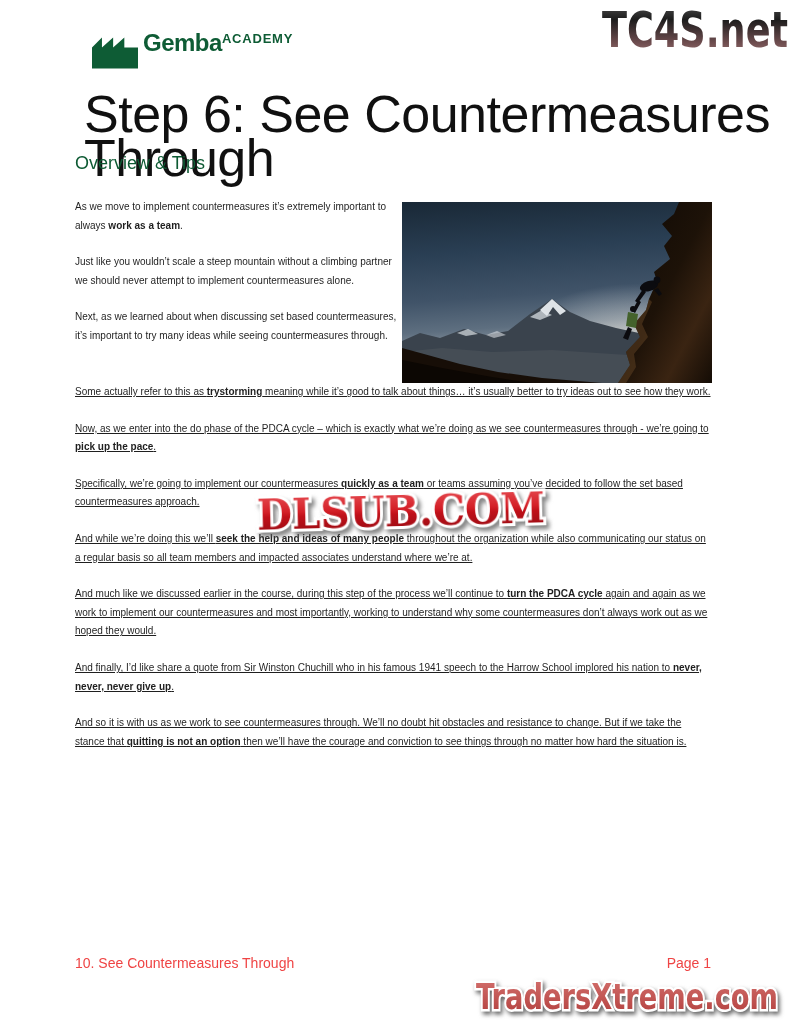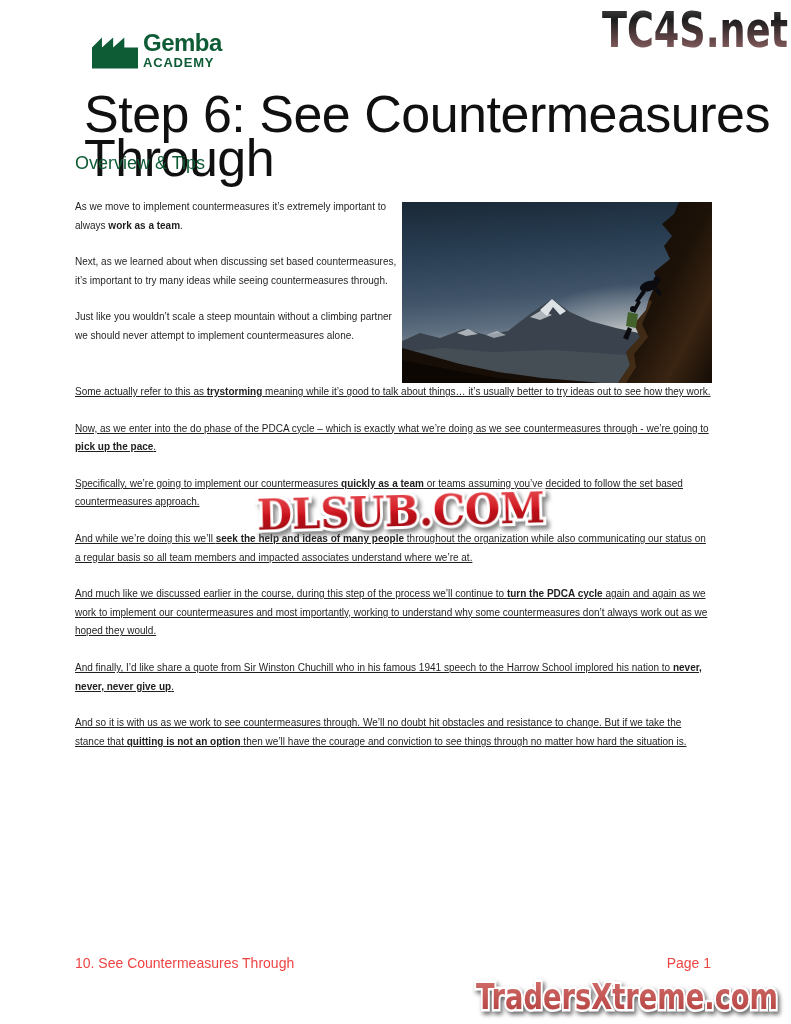--- a/index.html
+++ b/index.html
@@ -11,7 +11,7 @@
   }
   
   .logo { position:absolute; left:92px; top:27px; display:flex; align-items:flex-start; gap:5px; }
-  .logo-text { display:flex; flex-direction:column; margin-top:4px; }
+  .logo-text { display:flex; flex-direction:row; margin-top:4px; }
   .logo-brand { color:#0e5c35; font-weight:bold; font-size:24px; line-height:24px; letter-spacing:-0.5px; }
   .logo-sub   { color:#0e5c35; font-weight:bold; font-size:13px; line-height:14px; letter-spacing:0.8px; margin-top:1px; }
   

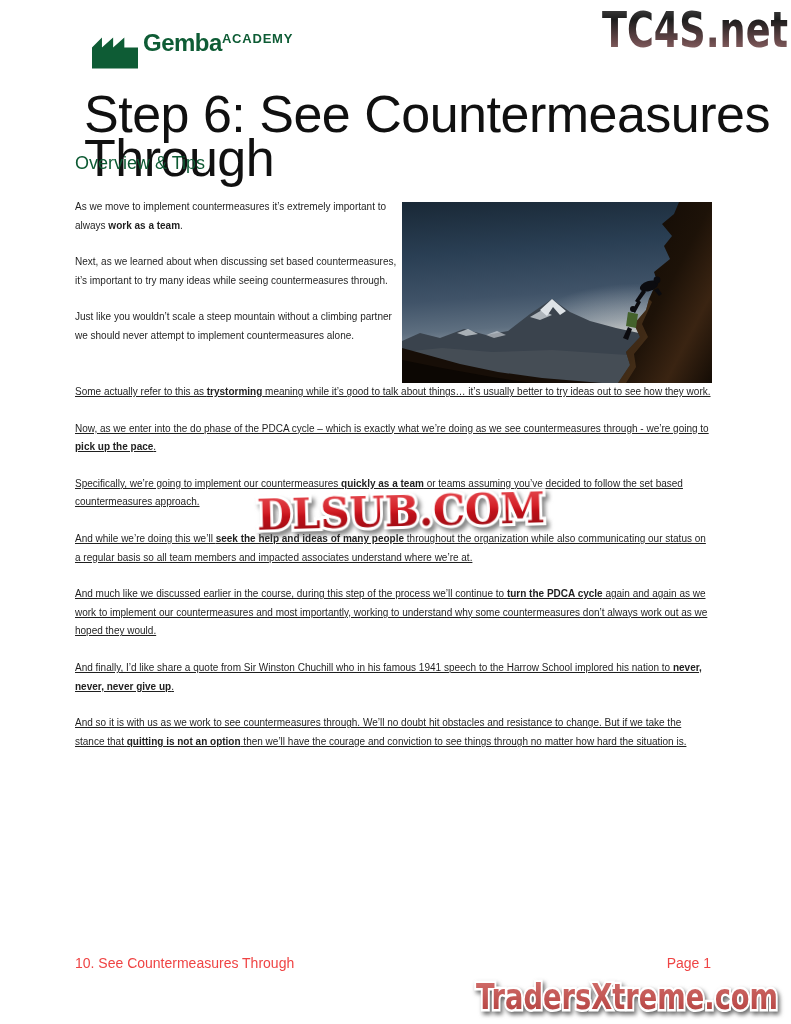--- a/index.html
+++ b/index.html
@@ -72,8 +72,8 @@
     <div class="row">
       <div class="col" id="col-text">
           <p><span>As we move to implement countermeasures it’s extremely important to always </span><strong>work as a team</strong><span>.</span></p>
+          <p><span>Just like you wouldn’t scale a steep mountain without a climbing partner we should never attempt to implement countermeasures alone.</span></p>
           <p><span>Next, as we learned about when discussing set based countermeasures, it’s important to try many ideas while seeing countermeasures through.</span></p>
-          <p><span>Just like you wouldn’t scale a steep mountain without a climbing partner we should never attempt to implement countermeasures alone.</span></p>
         </div>
       <div class="photo">
         <svg width="310" height="181" viewBox="0 0 310 181">

